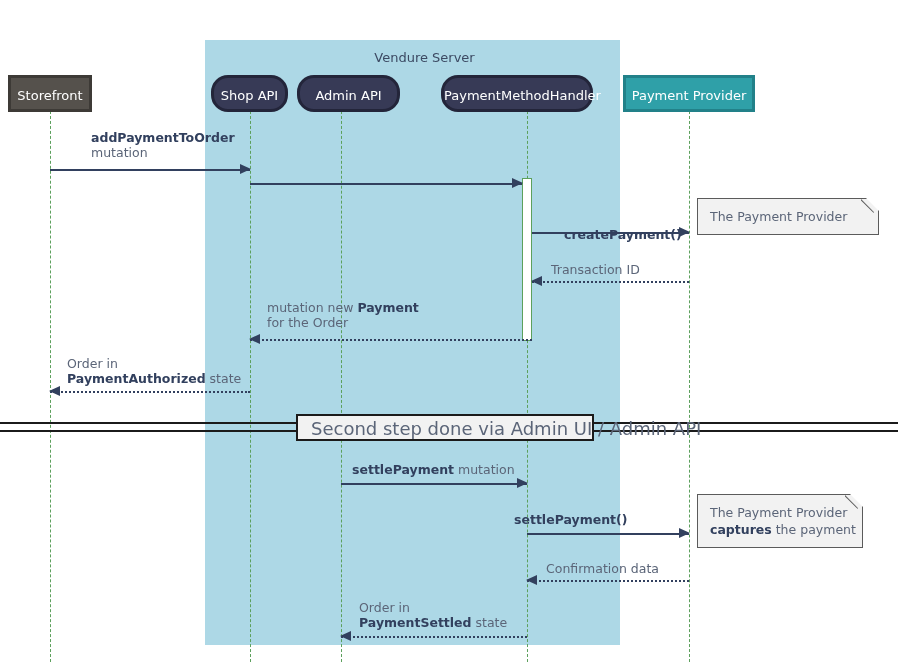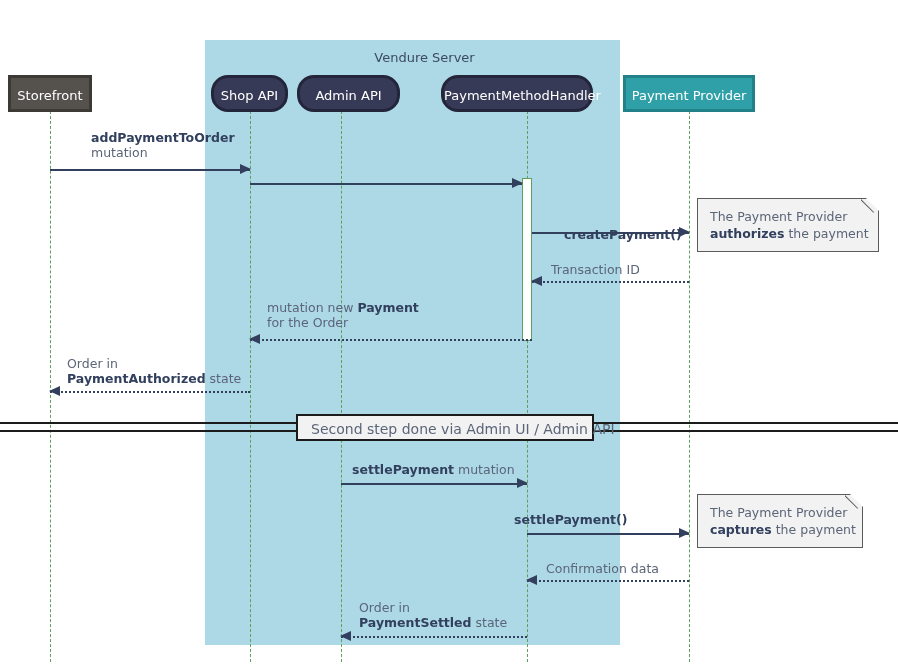--- a/index.html
+++ b/index.html
@@ -247,7 +247,6 @@
     <div class="fold"></div>
     <div class="fold-line"></div>
     <div><span>The Payment Provider</span></div>
-    <div><b>authorizes</b><span> the payment</span></div>
   </div>
 
   <div class="msg-label" style="left:551px; top:262px;">

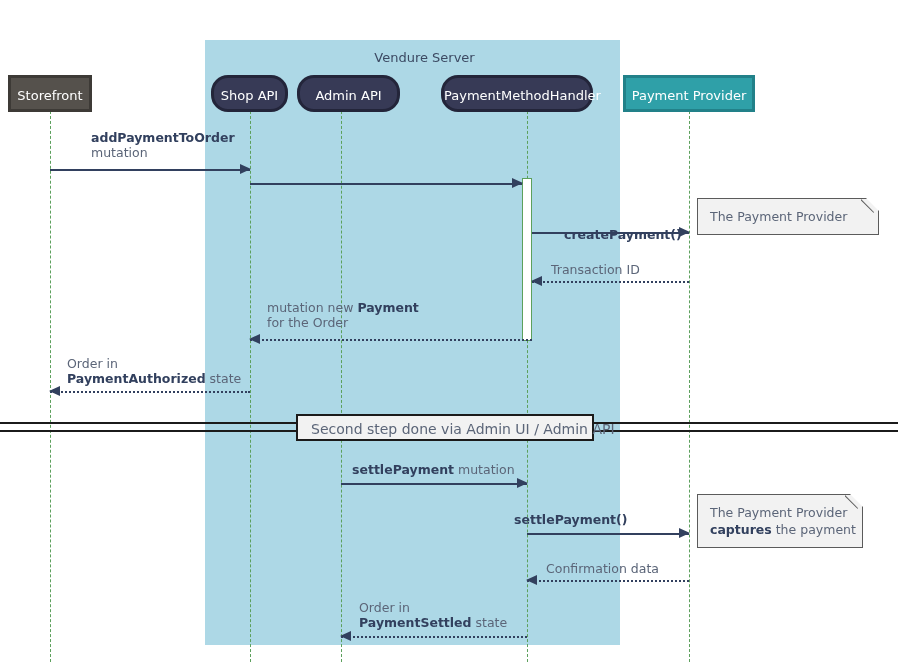--- a/index.html
+++ b/index.html
@@ -186,7 +186,7 @@
     box-sizing: border-box;
     background: #f2f2f2;
     border: 2px solid #1b1b1b;
-    font-size: 14px;
+    font-size: 18px;
     color: #5b6578;
     text-align: center;
     line-height: 22px;

